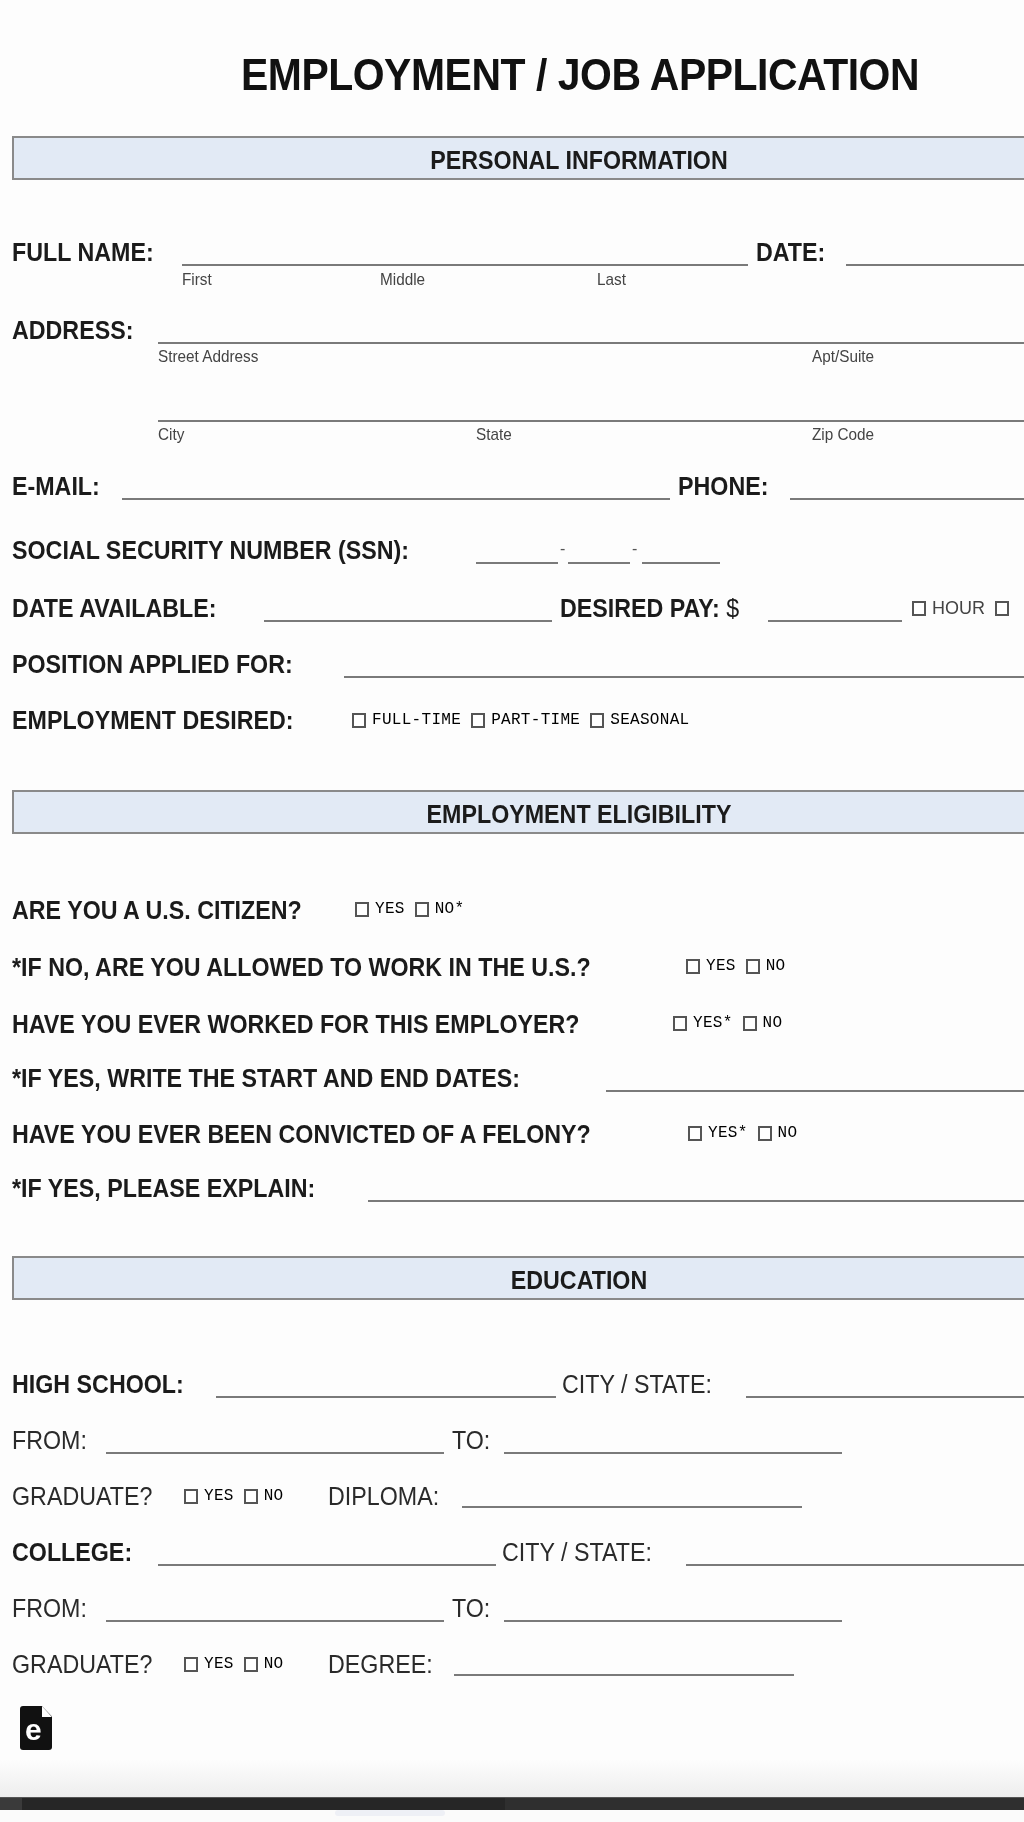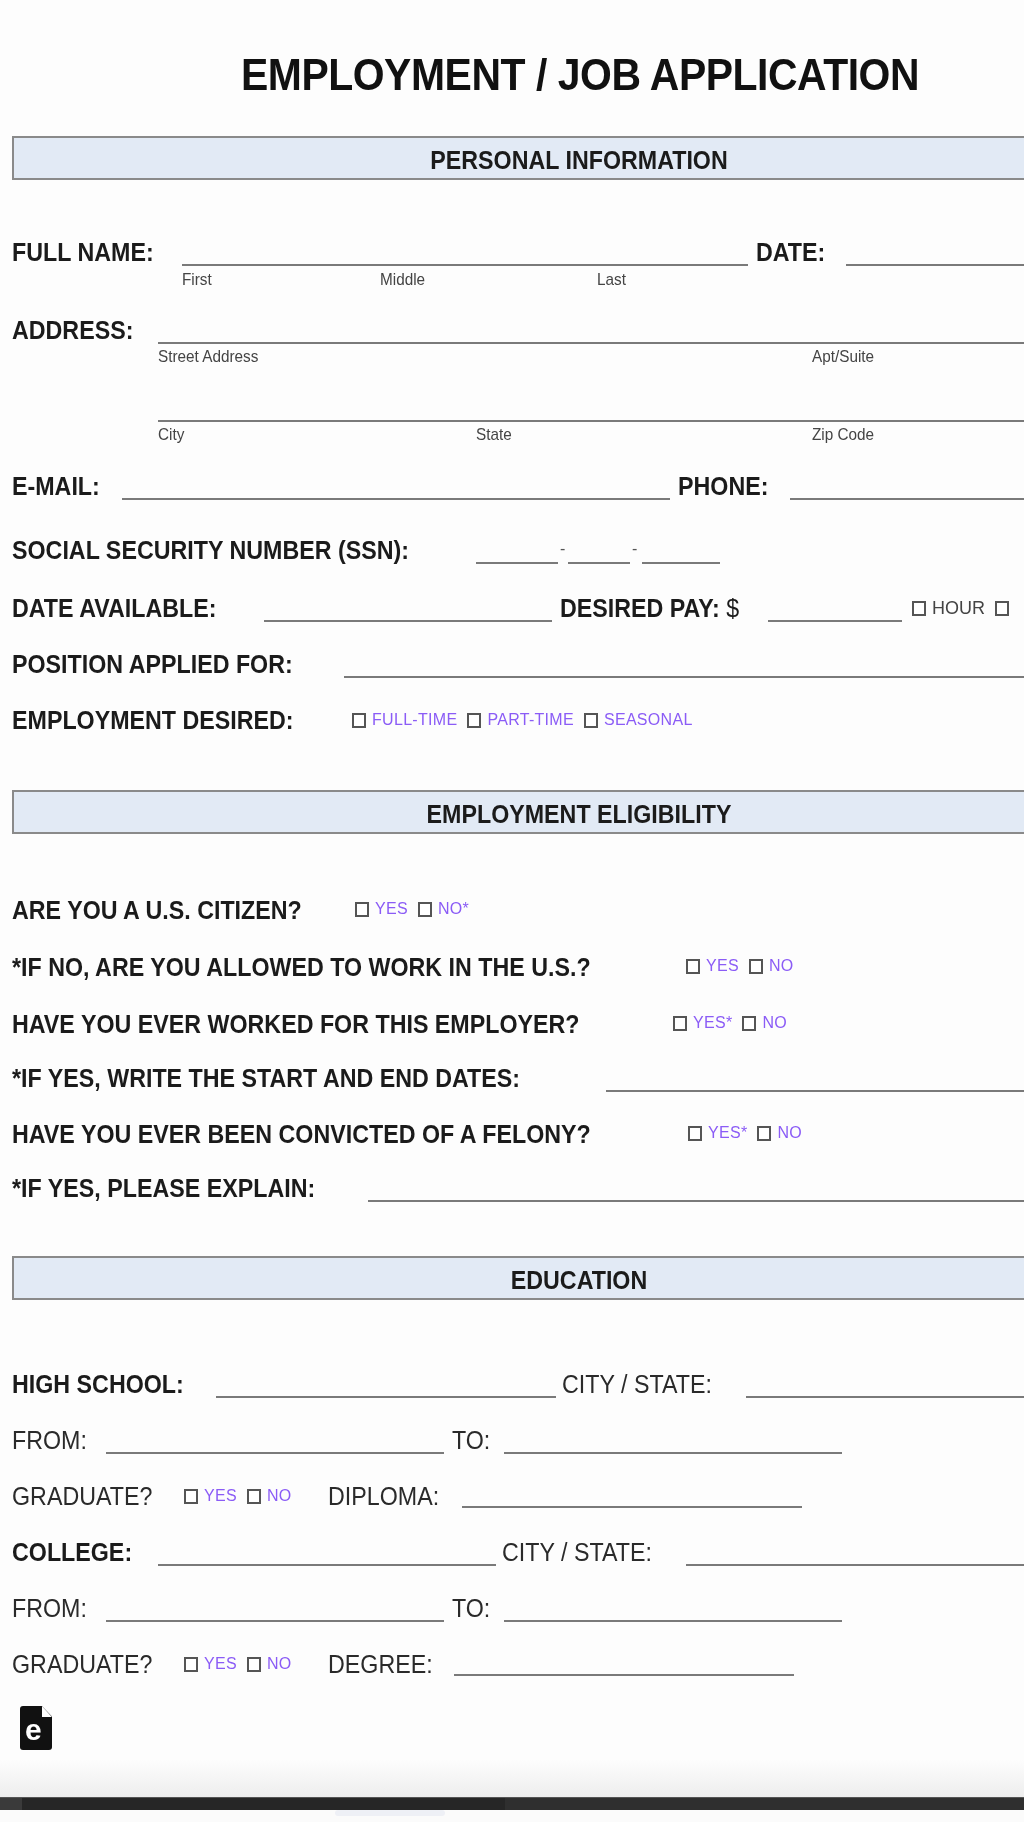--- a/index.html
+++ b/index.html
@@ -33,7 +33,7 @@
     display: inline-block; width: 14px; height: 15px; border: 2px solid #555;
     box-sizing: border-box; margin-right: 6px; background: #fff;
   }
-  .cb-lbl { font-size: 16px; color: #8b5cf6; text-transform: uppercase; margin-right: 10px; letter-spacing: 0.3px; }
+  .cb-lbl { font-size: 16px; color: #000000; text-transform: uppercase; margin-right: 10px; letter-spacing: 0.3px; font-family: Liberation Mono, monospace; }
   .cb-lbl-sm { font-size: 18px; color: #444; text-transform: uppercase; margin-right: 10px; }
   .logo {
     position: absolute; left: 20px; top: 1706px; width: 32px; height: 44px;

